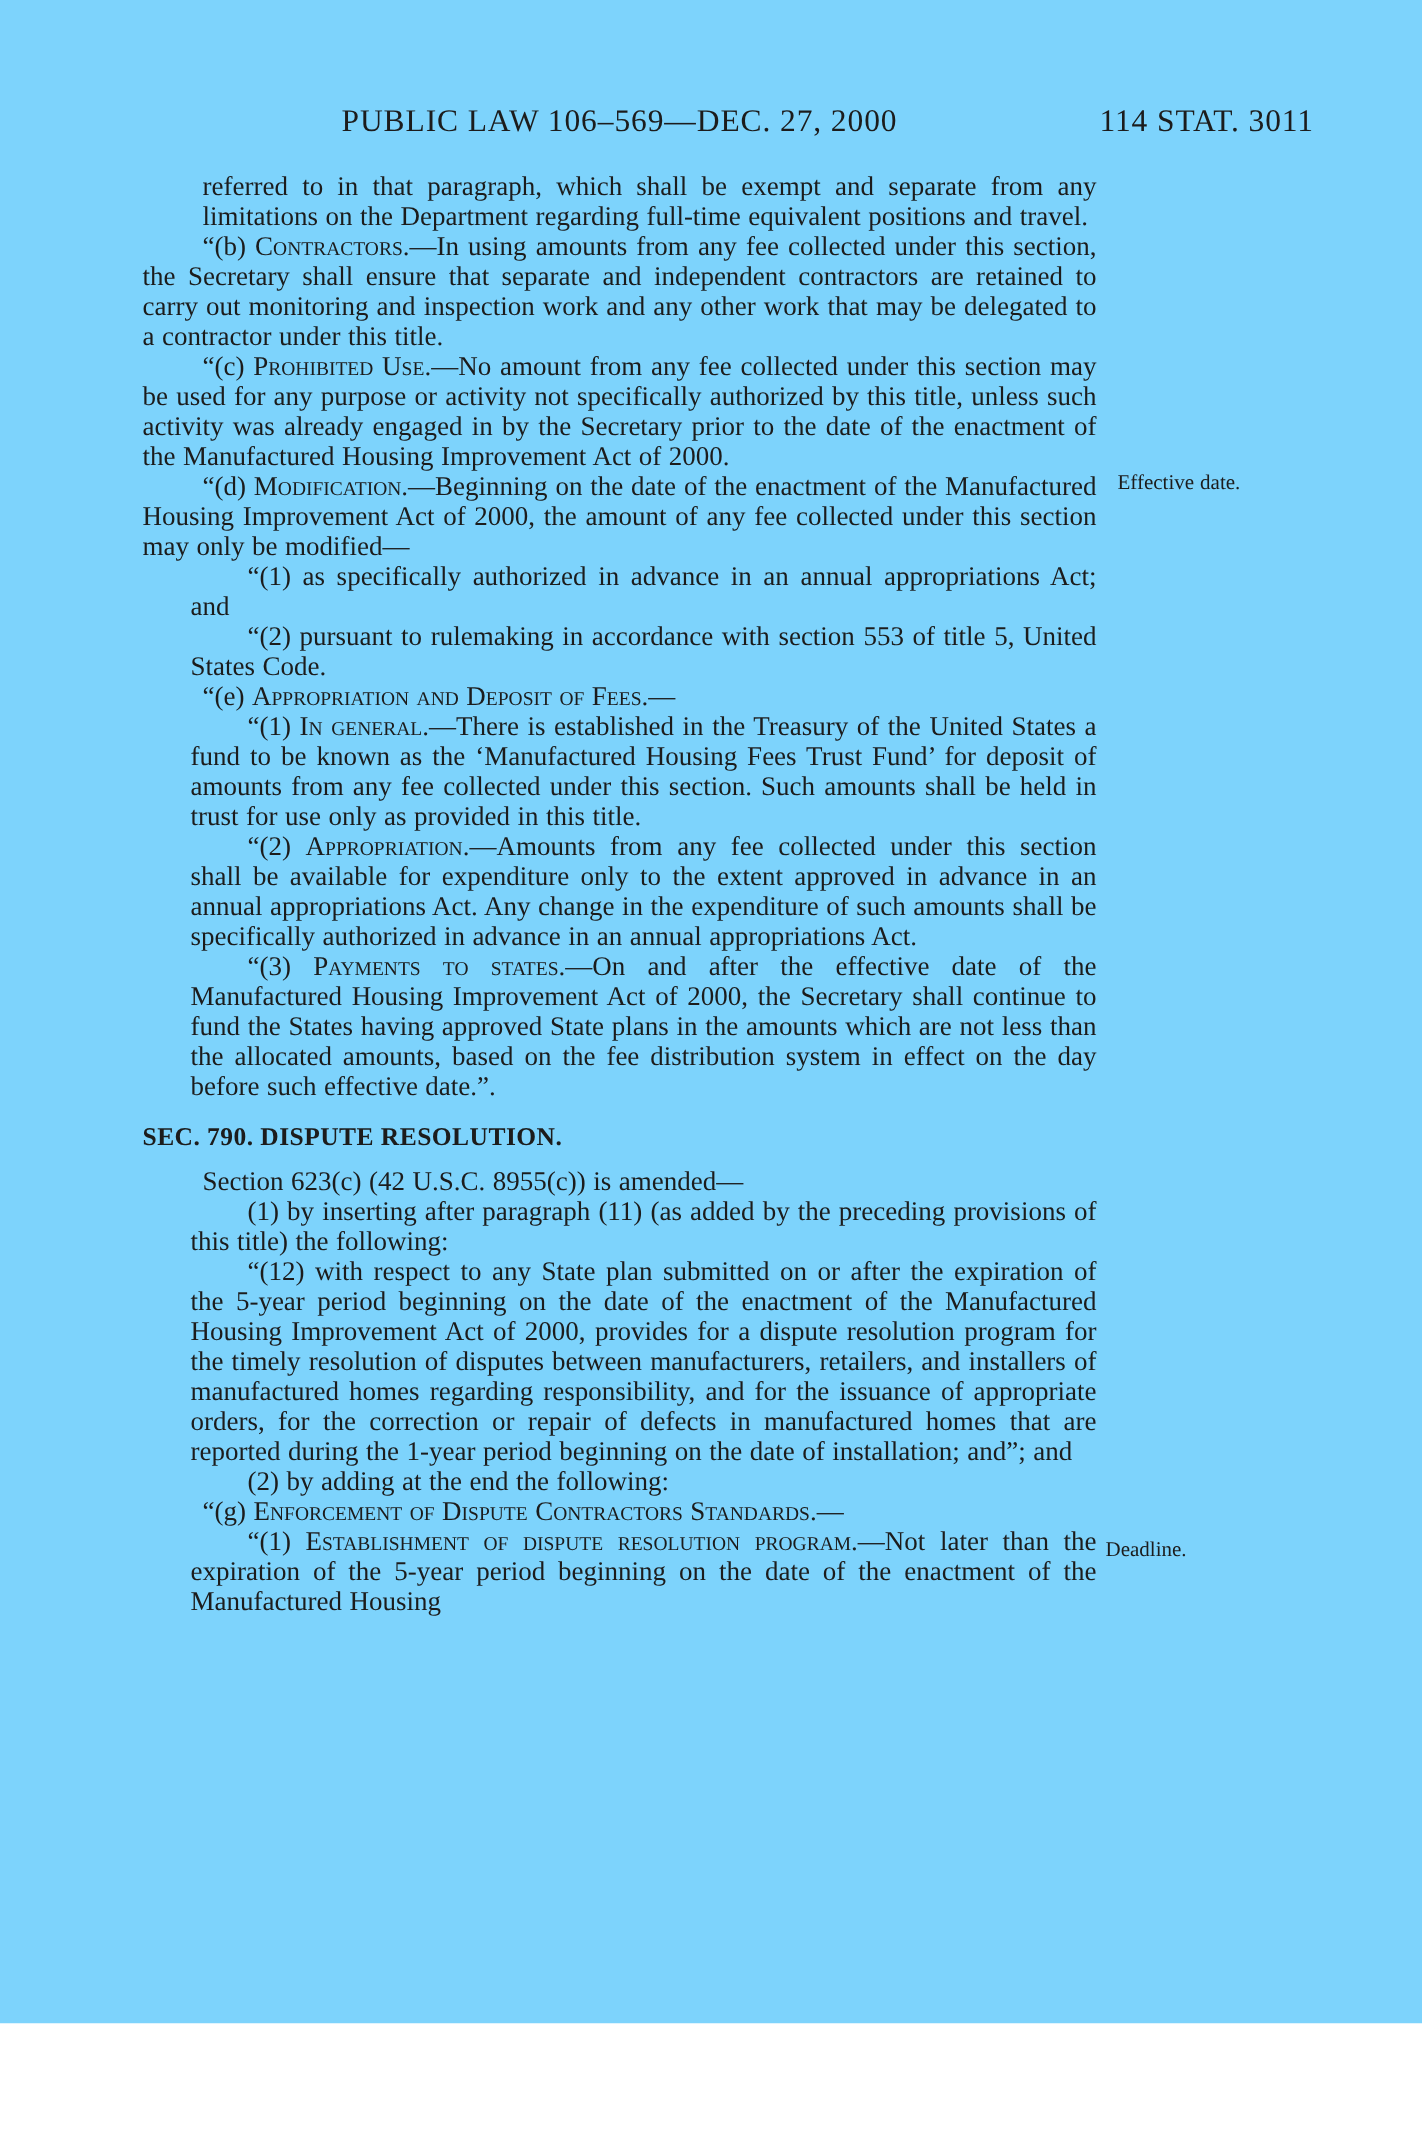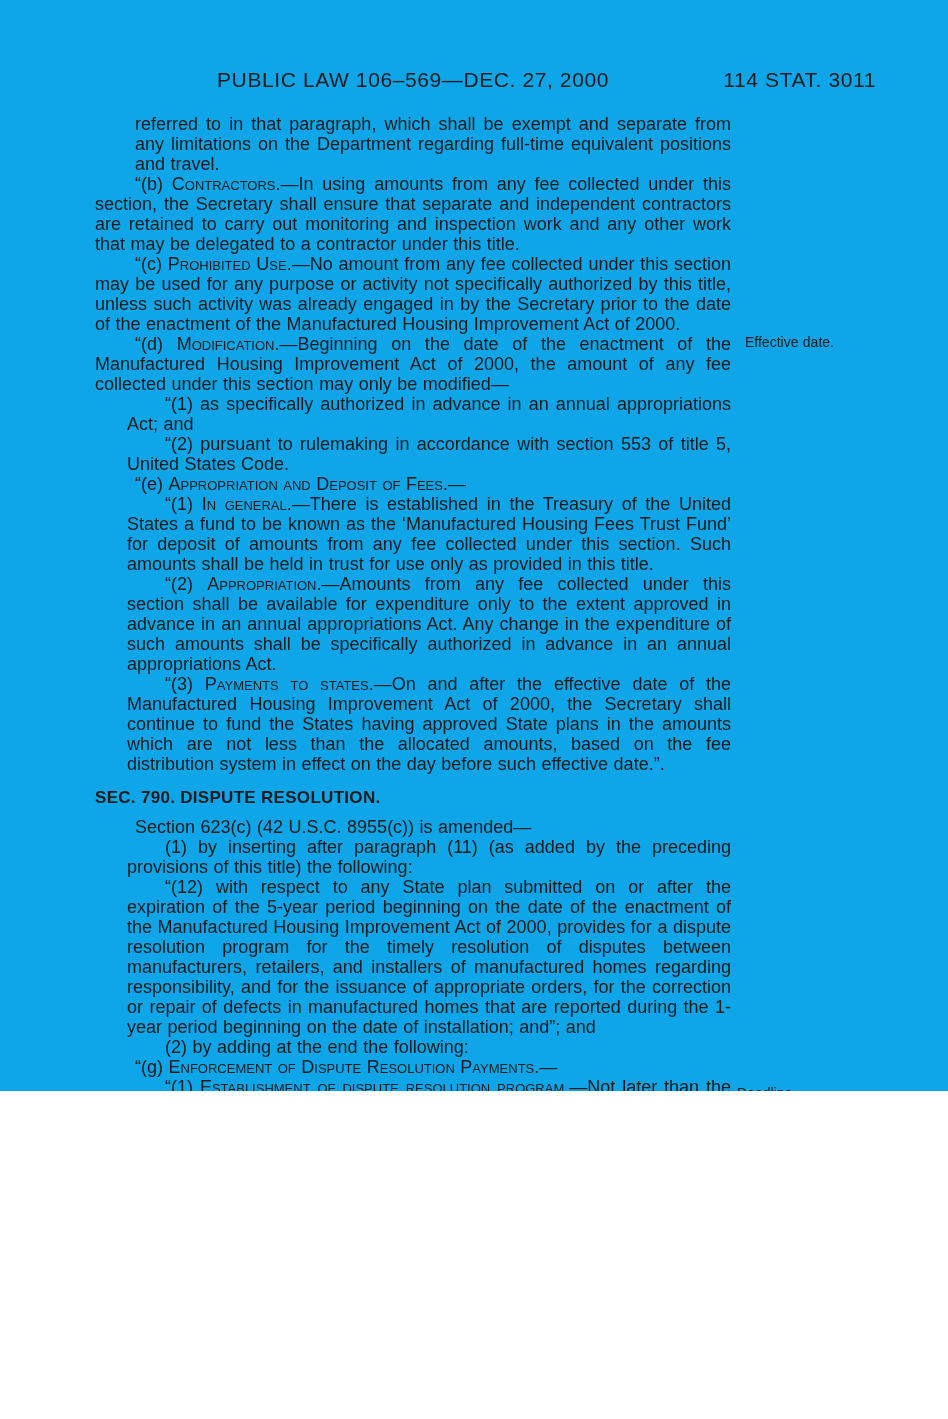--- a/index.html
+++ b/index.html
@@ -10,9 +10,9 @@
   .page {
     position: relative;
     width: 948px;
-    height: 1091px;
-    background: #0ea5e9;
-    font-family: Liberation Sans, sans-serif;
+    height: 1349px;
+    background: #7dd3fc;
+    font-family: Liberation Serif, serif;
     color: #1c1c1c;
     overflow: hidden;
   }

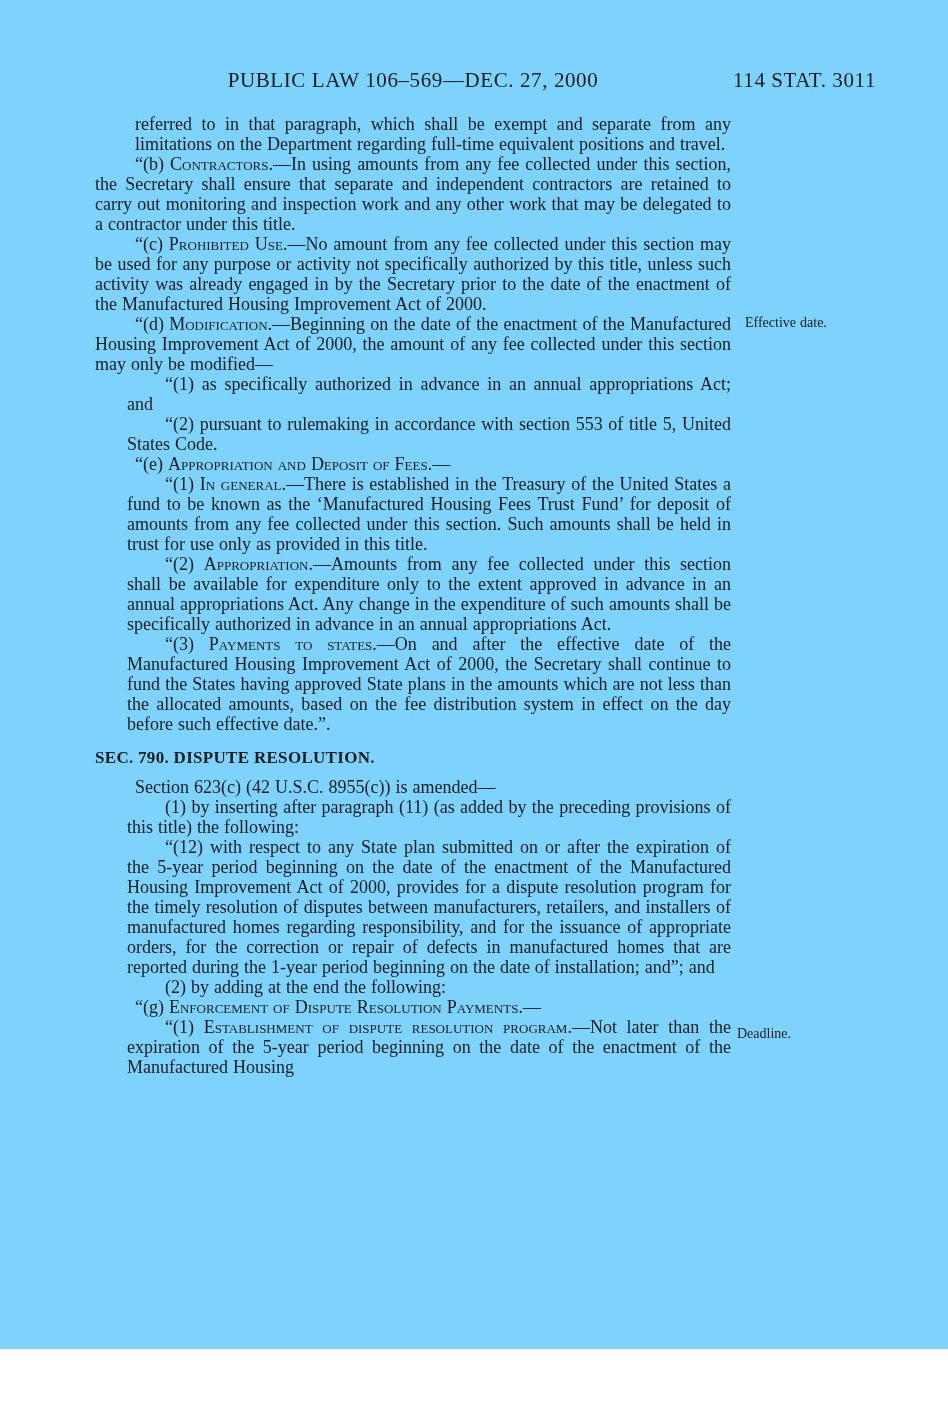--- a/index.html
+++ b/index.html
@@ -94,7 +94,7 @@
       <p class="para ind-num"><span>(1) by inserting after paragraph (11) (as added by the preceding provisions of this title) the following:</span></p>
       <p class="para ind-num"><span>“(12) with respect to any State plan submitted on or after the expiration of the 5-year period beginning on the date of the enactment of the Manufactured Housing Improvement Act of 2000, provides for a dispute resolution program for the timely resolution of disputes between manufacturers, retailers, and installers of manufactured homes regarding responsibility, and for the issuance of appropriate orders, for the correction or repair of defects in manufactured homes that are reported during the 1-year period beginning on the date of installation; and”; and</span></p>
       <p class="para ind-num"><span>(2) by adding at the end the following:</span></p>
-      <p class="para ind-sub"><span>“(g) </span><span class="sc">Enforcement of Dispute Resolution Payments</span><span>.—</span></p>
+      <p class="para ind-sub"><span>“(g) </span><span class="sc">Enforcement of Dispute Contractors Standards</span><span>.—</span></p>
       <p class="para ind-num"><span>“(1) </span><span class="sc">Establishment of dispute resolution program</span><span>.—Not later than the expiration of the 5-year period beginning on the date of the enactment of the Manufactured Housing</span><span class="margin-note" style="top: 8px;">Deadline.</span></p>
     </div>
 </div>

